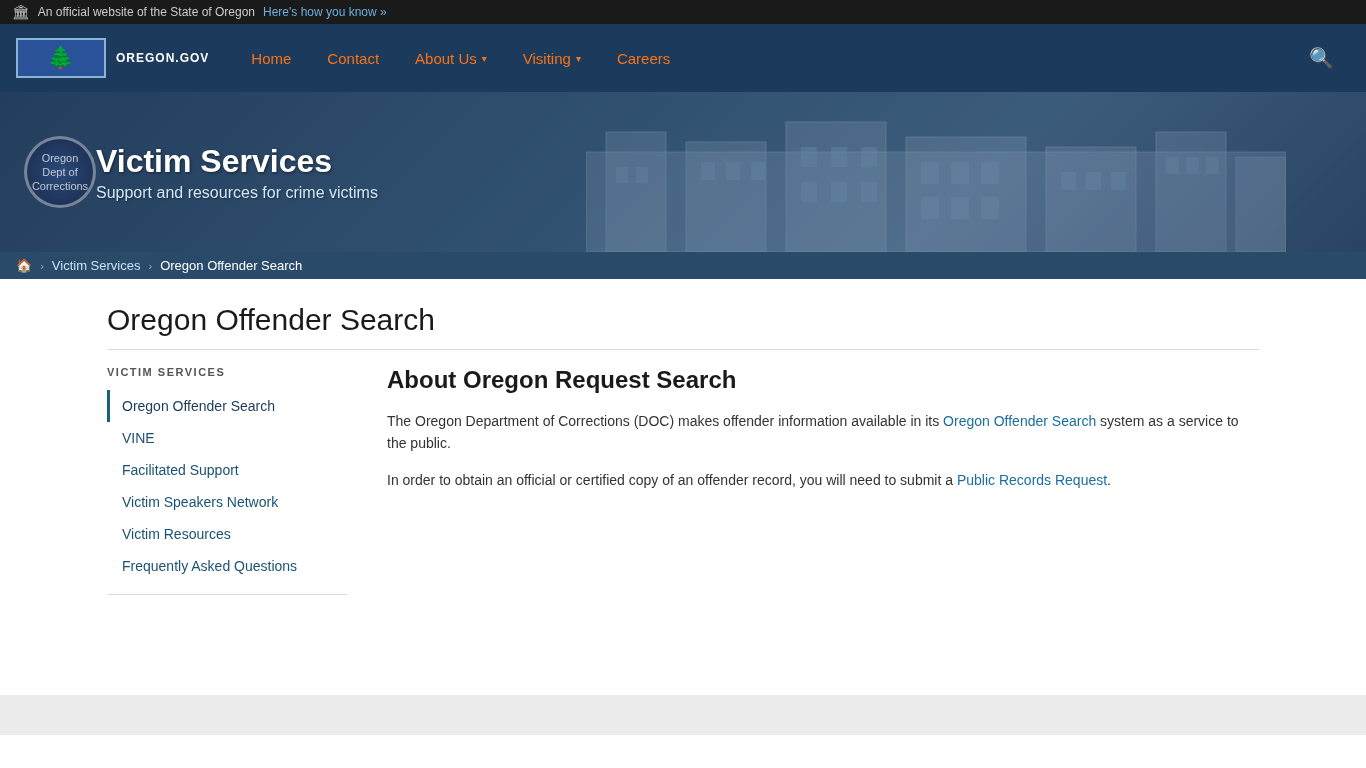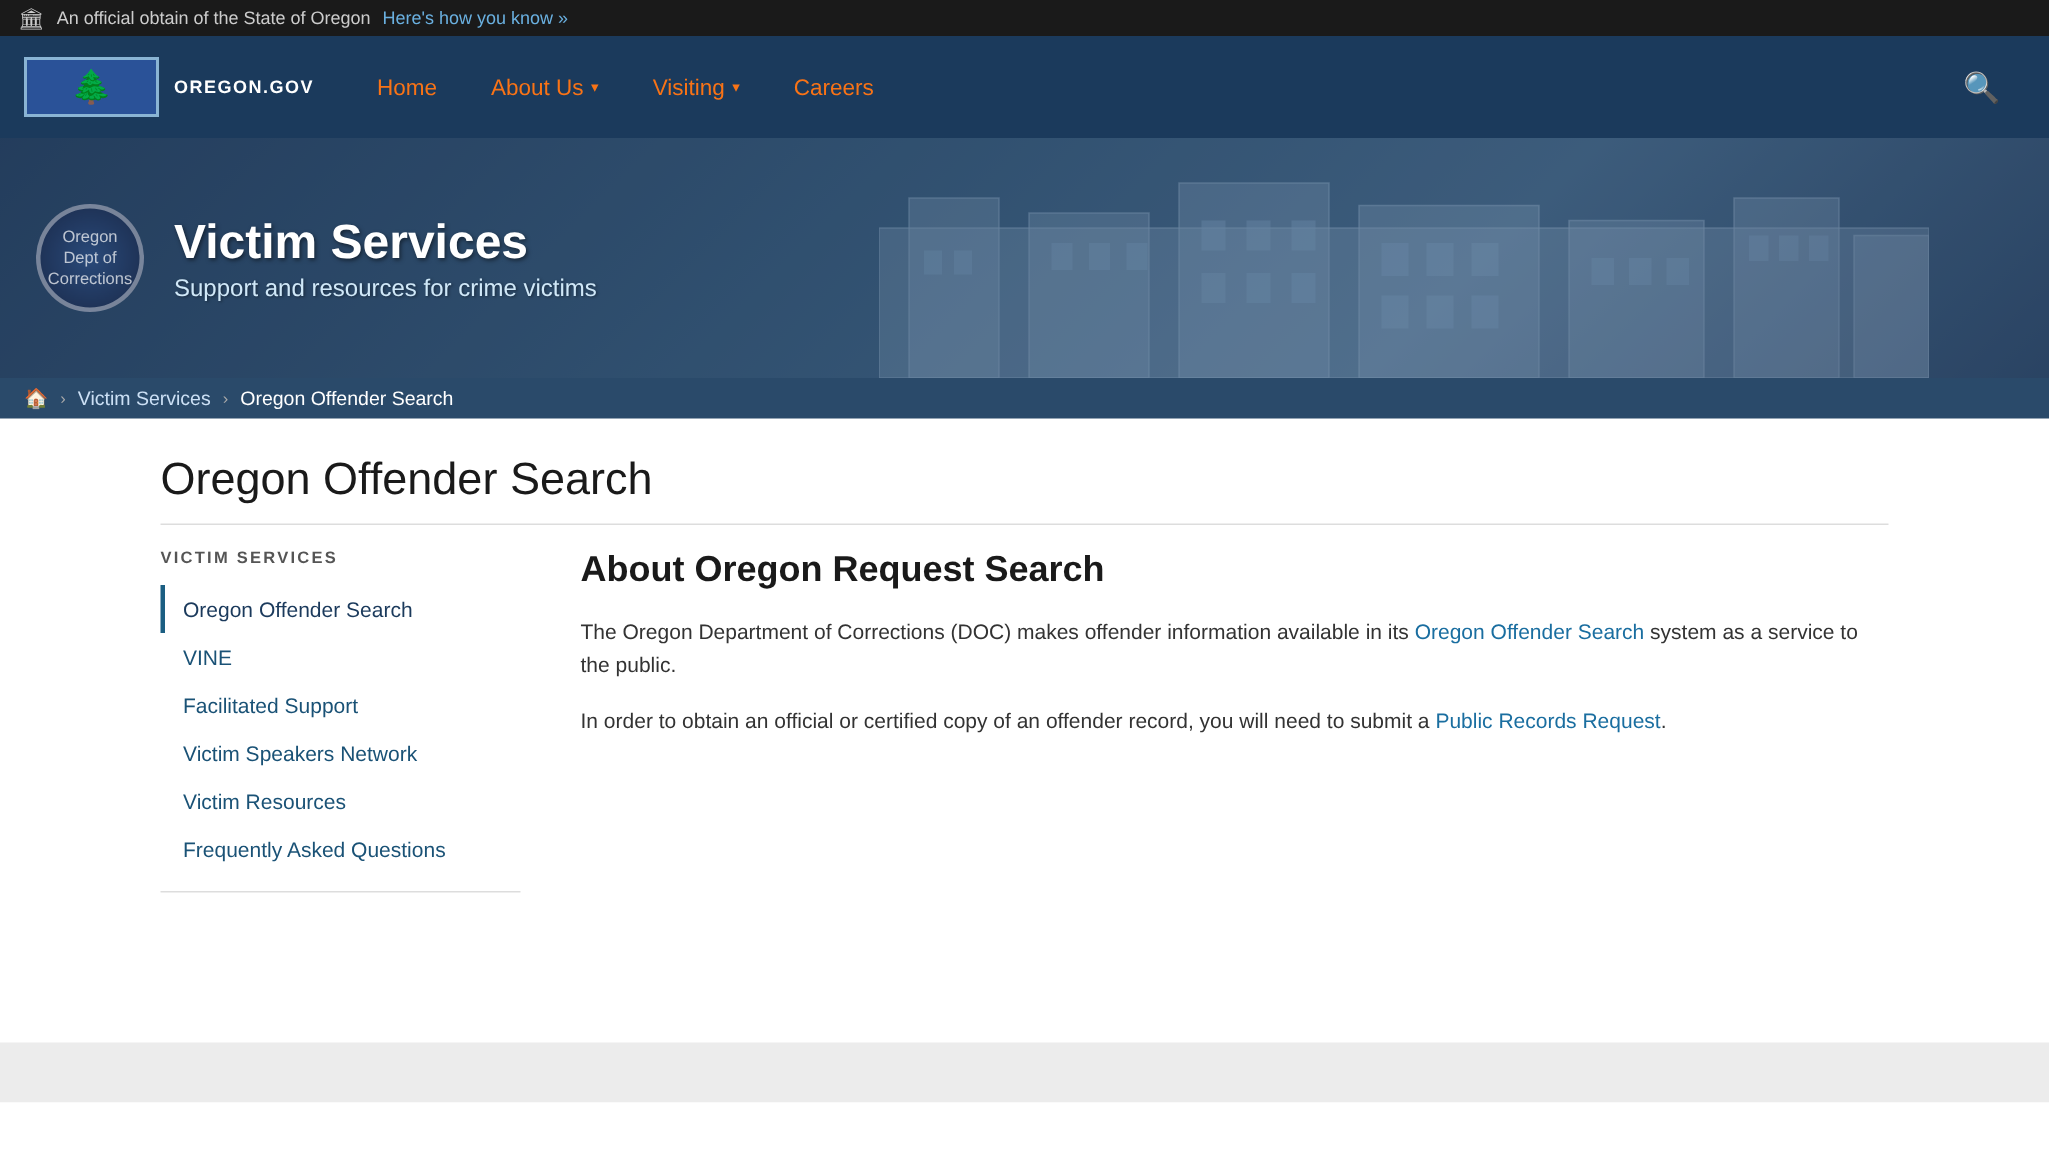--- a/index.html
+++ b/index.html
@@ -240,7 +240,7 @@
 
 <div id="top-bar">
   <span class="flag">🏛</span>
-  <span>An official obtain of the State of Oregon</span>
+  <span>An official website of the State of Oregon</span>
   <a href="#">Here's how you know »</a>
 </div>
 

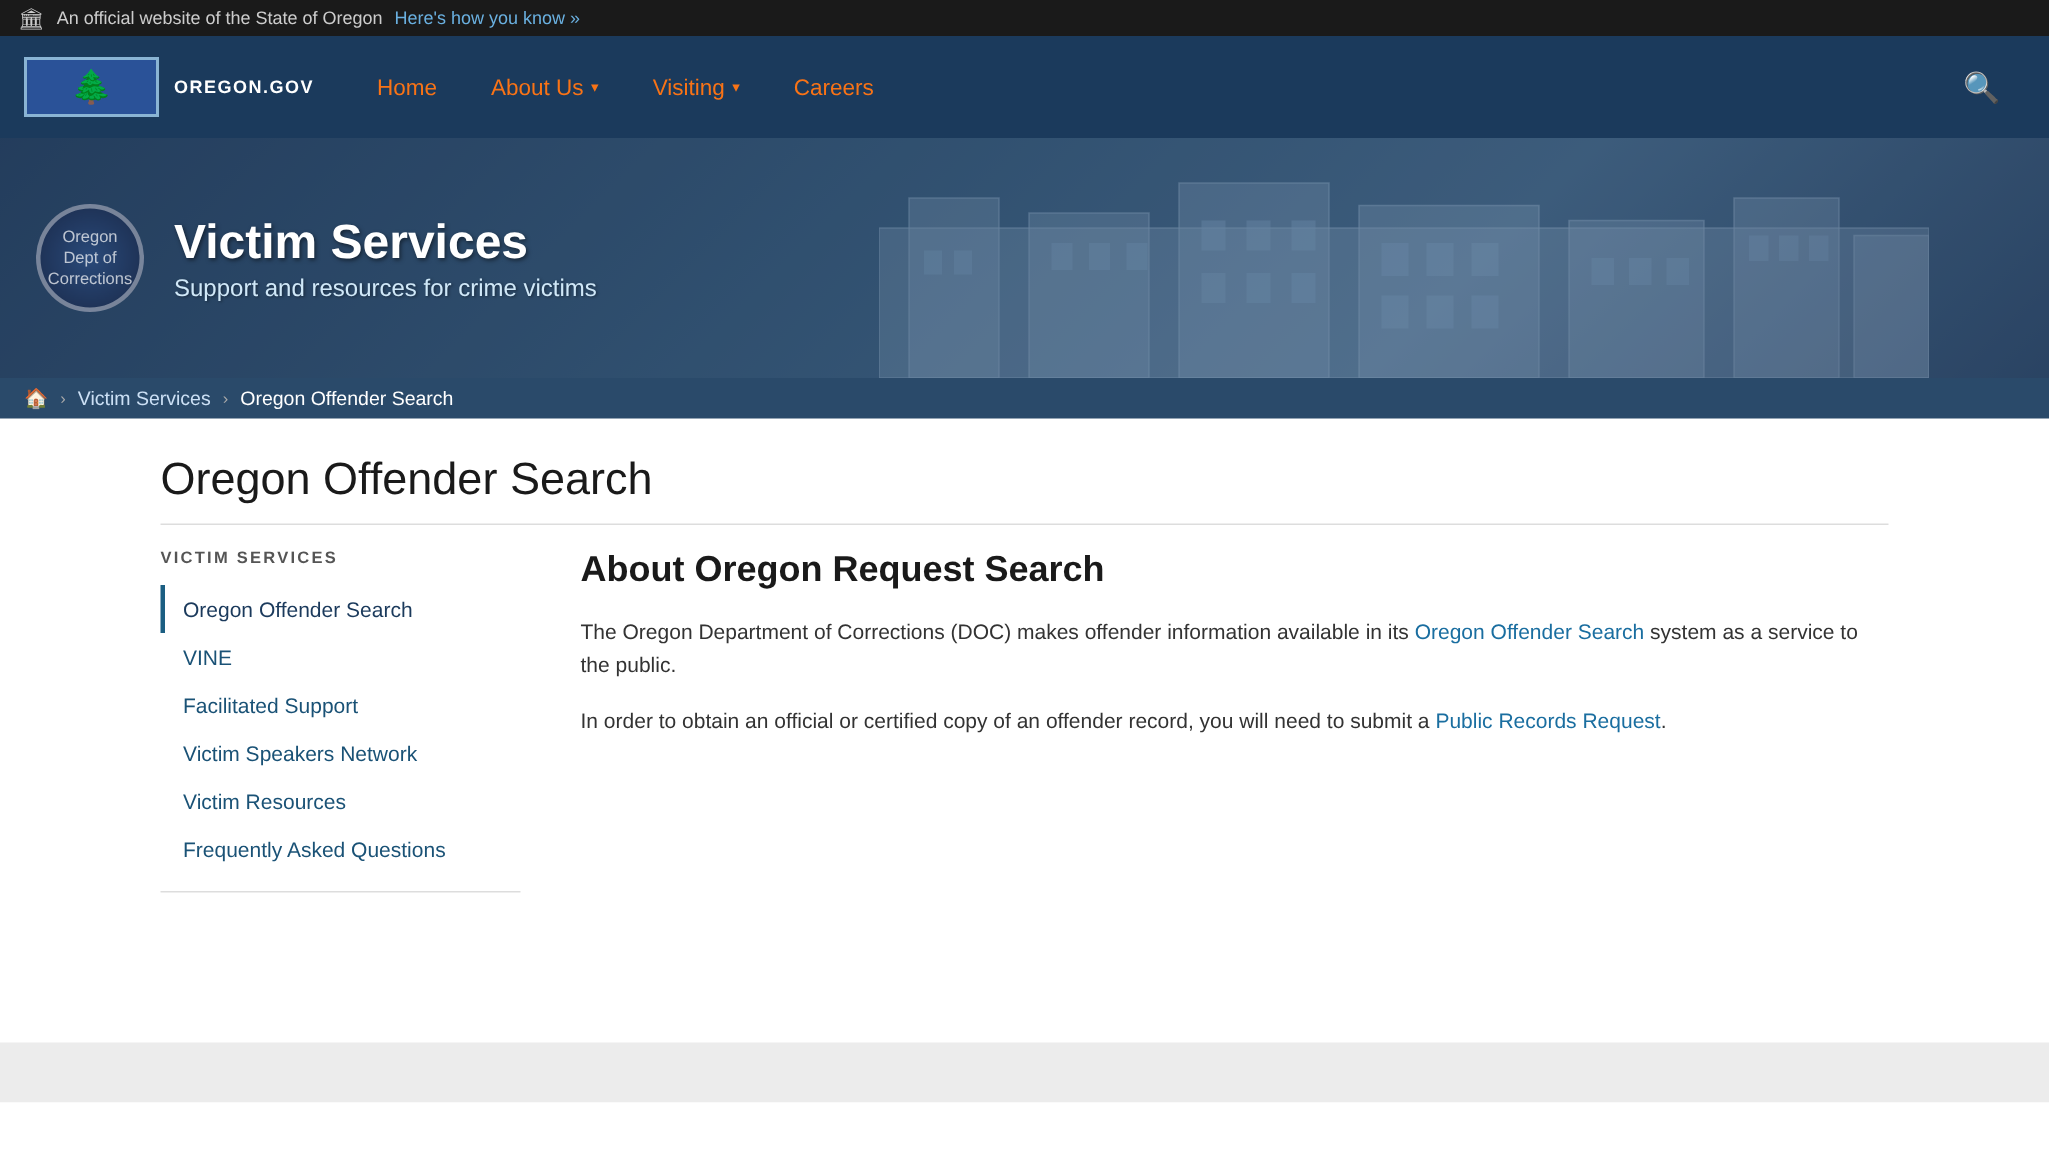--- a/index.html
+++ b/index.html
@@ -253,6 +253,7 @@
   </div>
   <div id="nav-links">
     <a class="nav-item" href="#">Home</a>
+    <a class="nav-item" href="#">Contact</a>
     <a class="nav-item" href="#">About Us <span class="arrow">▾</span></a>
     <a class="nav-item" href="#">Visiting <span class="arrow">▾</span></a>
     <a class="nav-item" href="#">Careers</a>

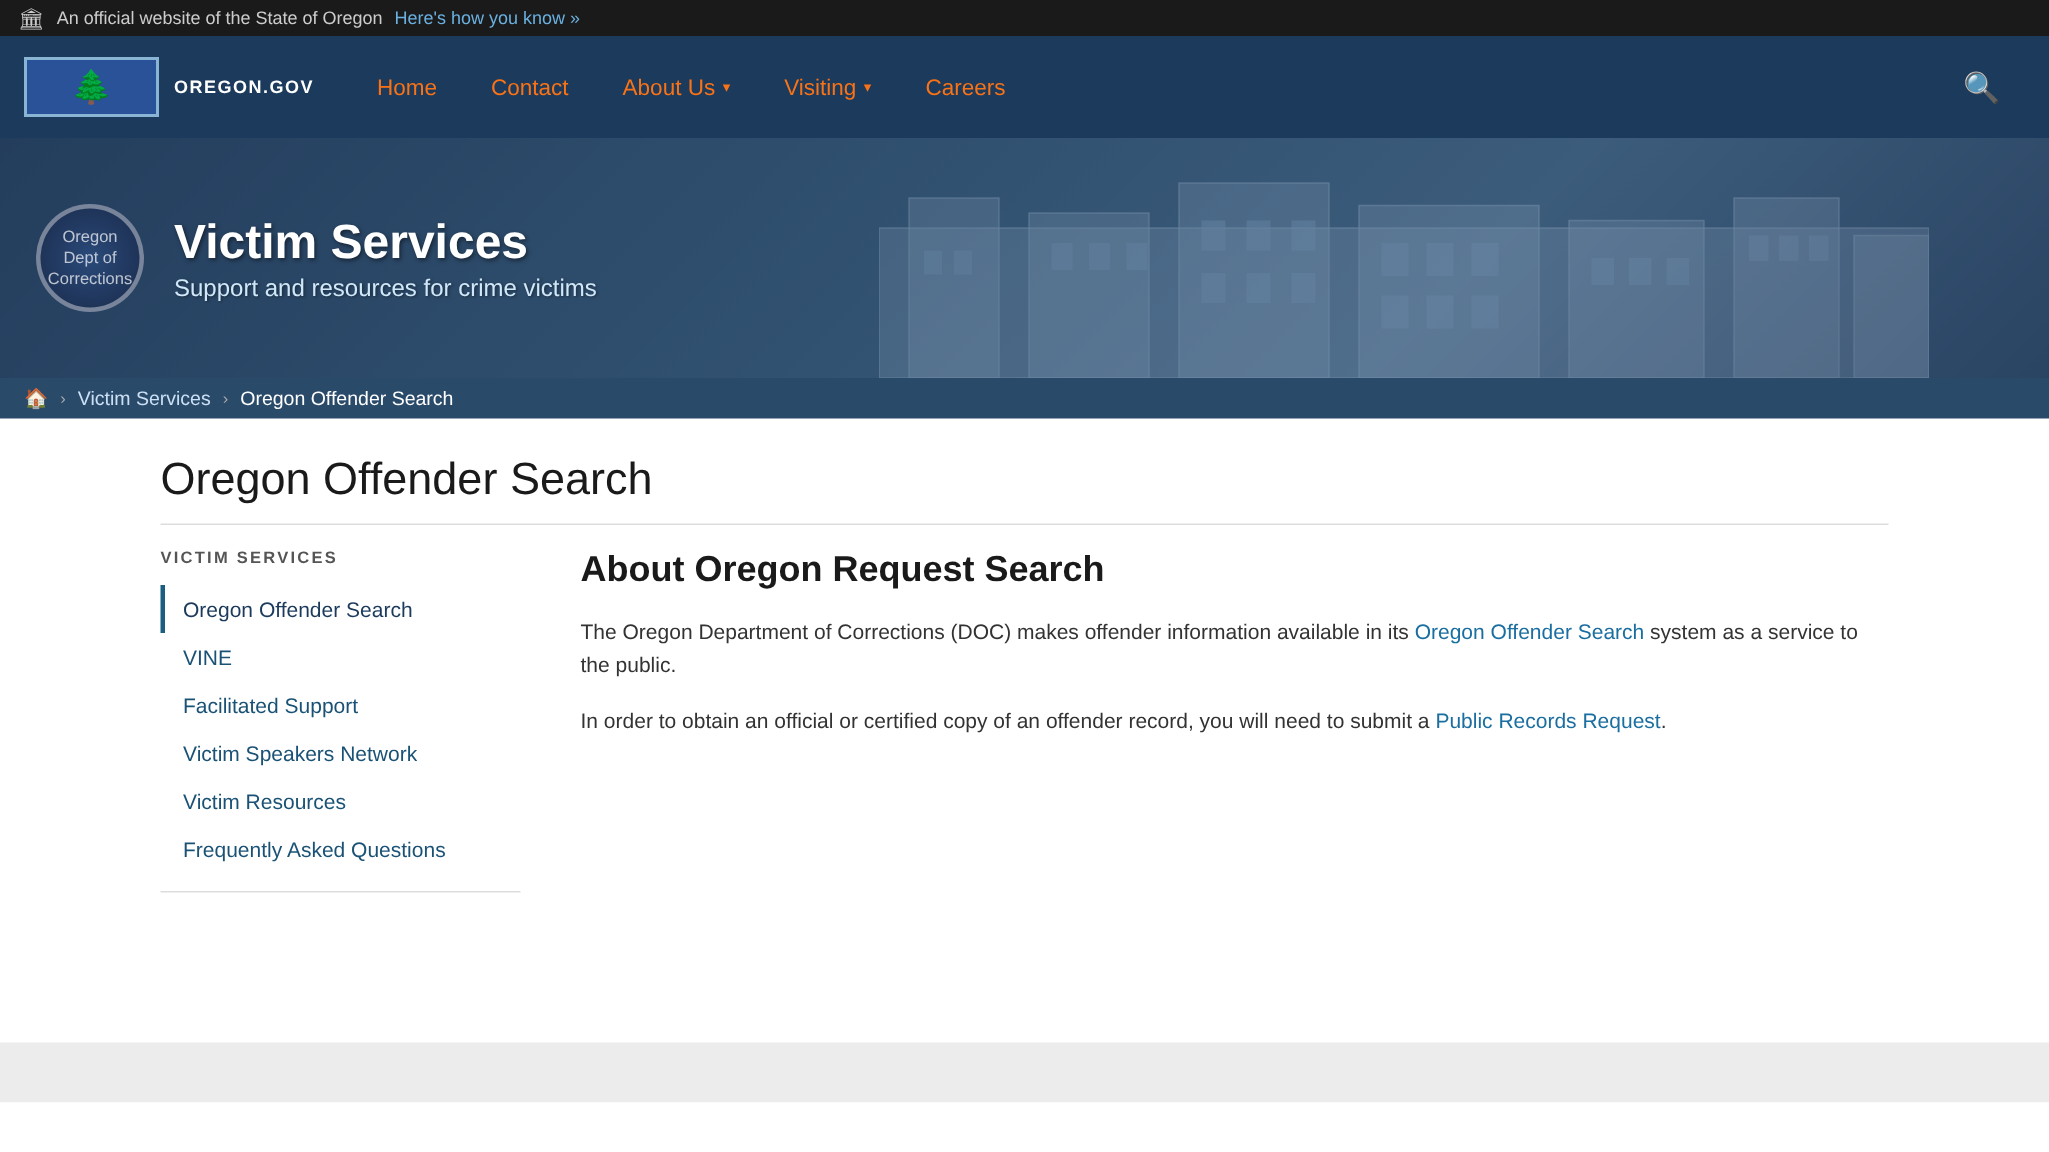--- a/index.html
+++ b/index.html
@@ -116,7 +116,6 @@
       display: flex;
       align-items: center;
       padding: 20px 24px;
-      gap: 20px;
       height: 100%;
     }
     #dept-seal {

